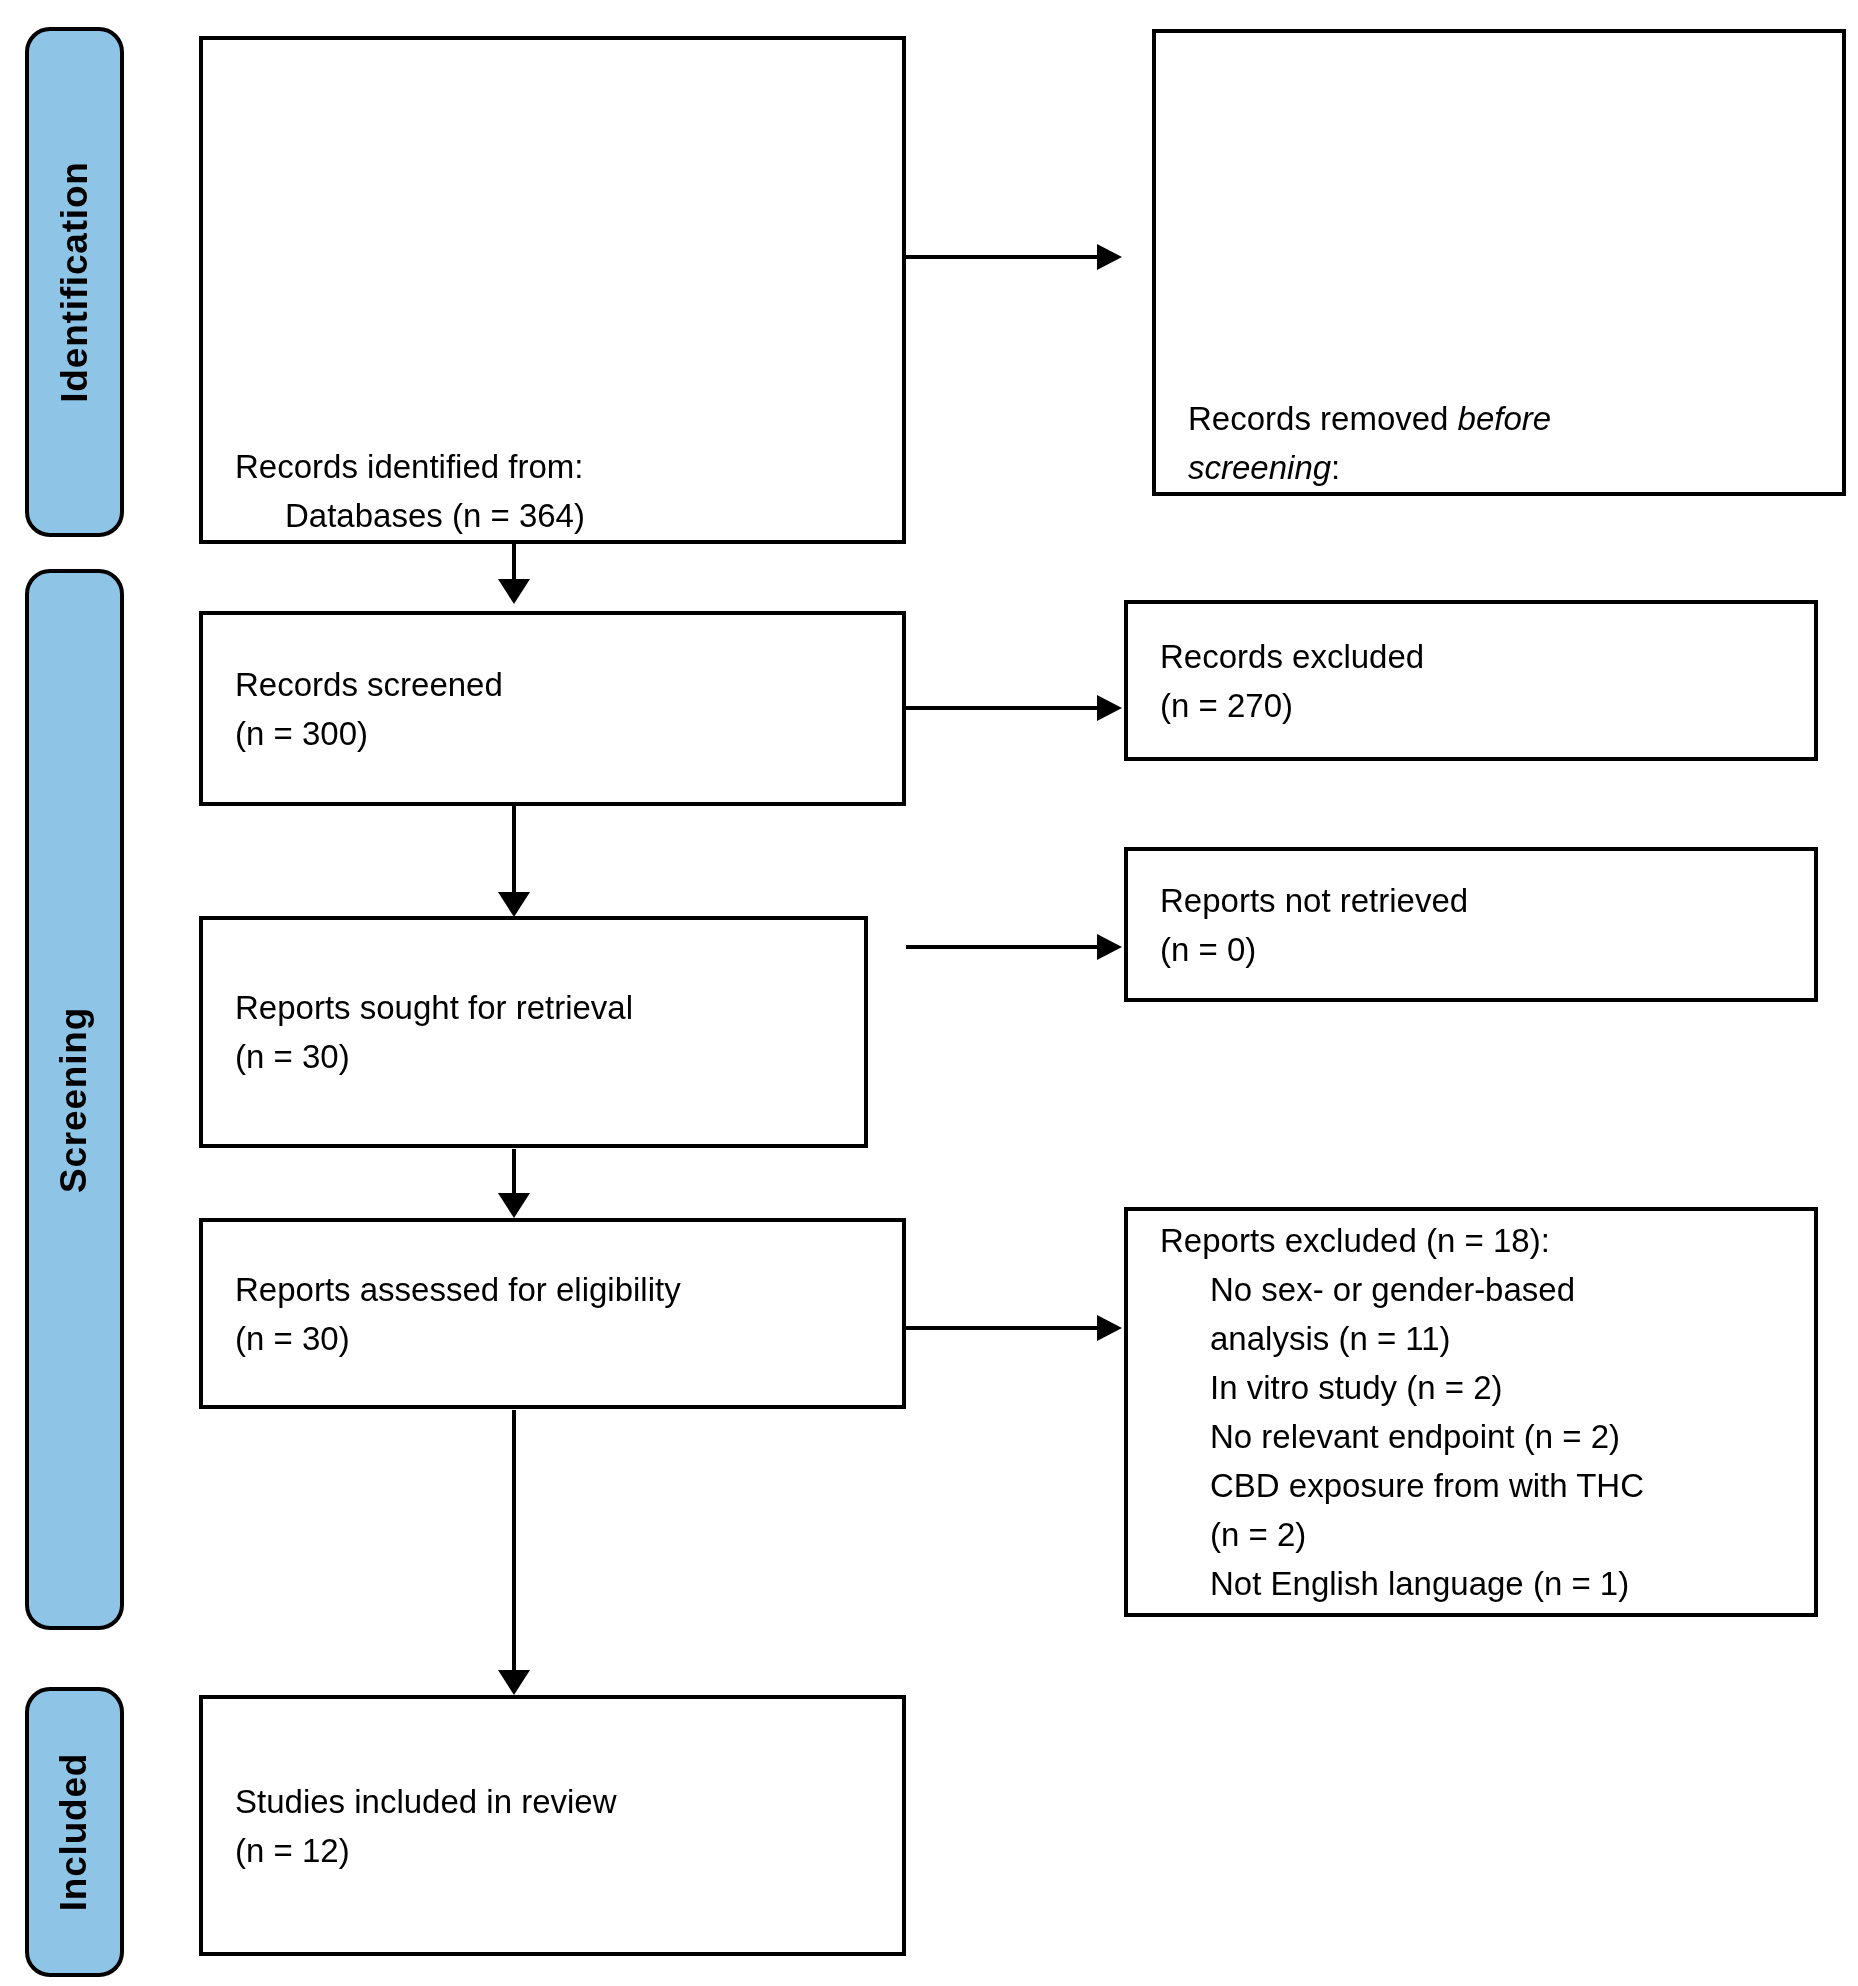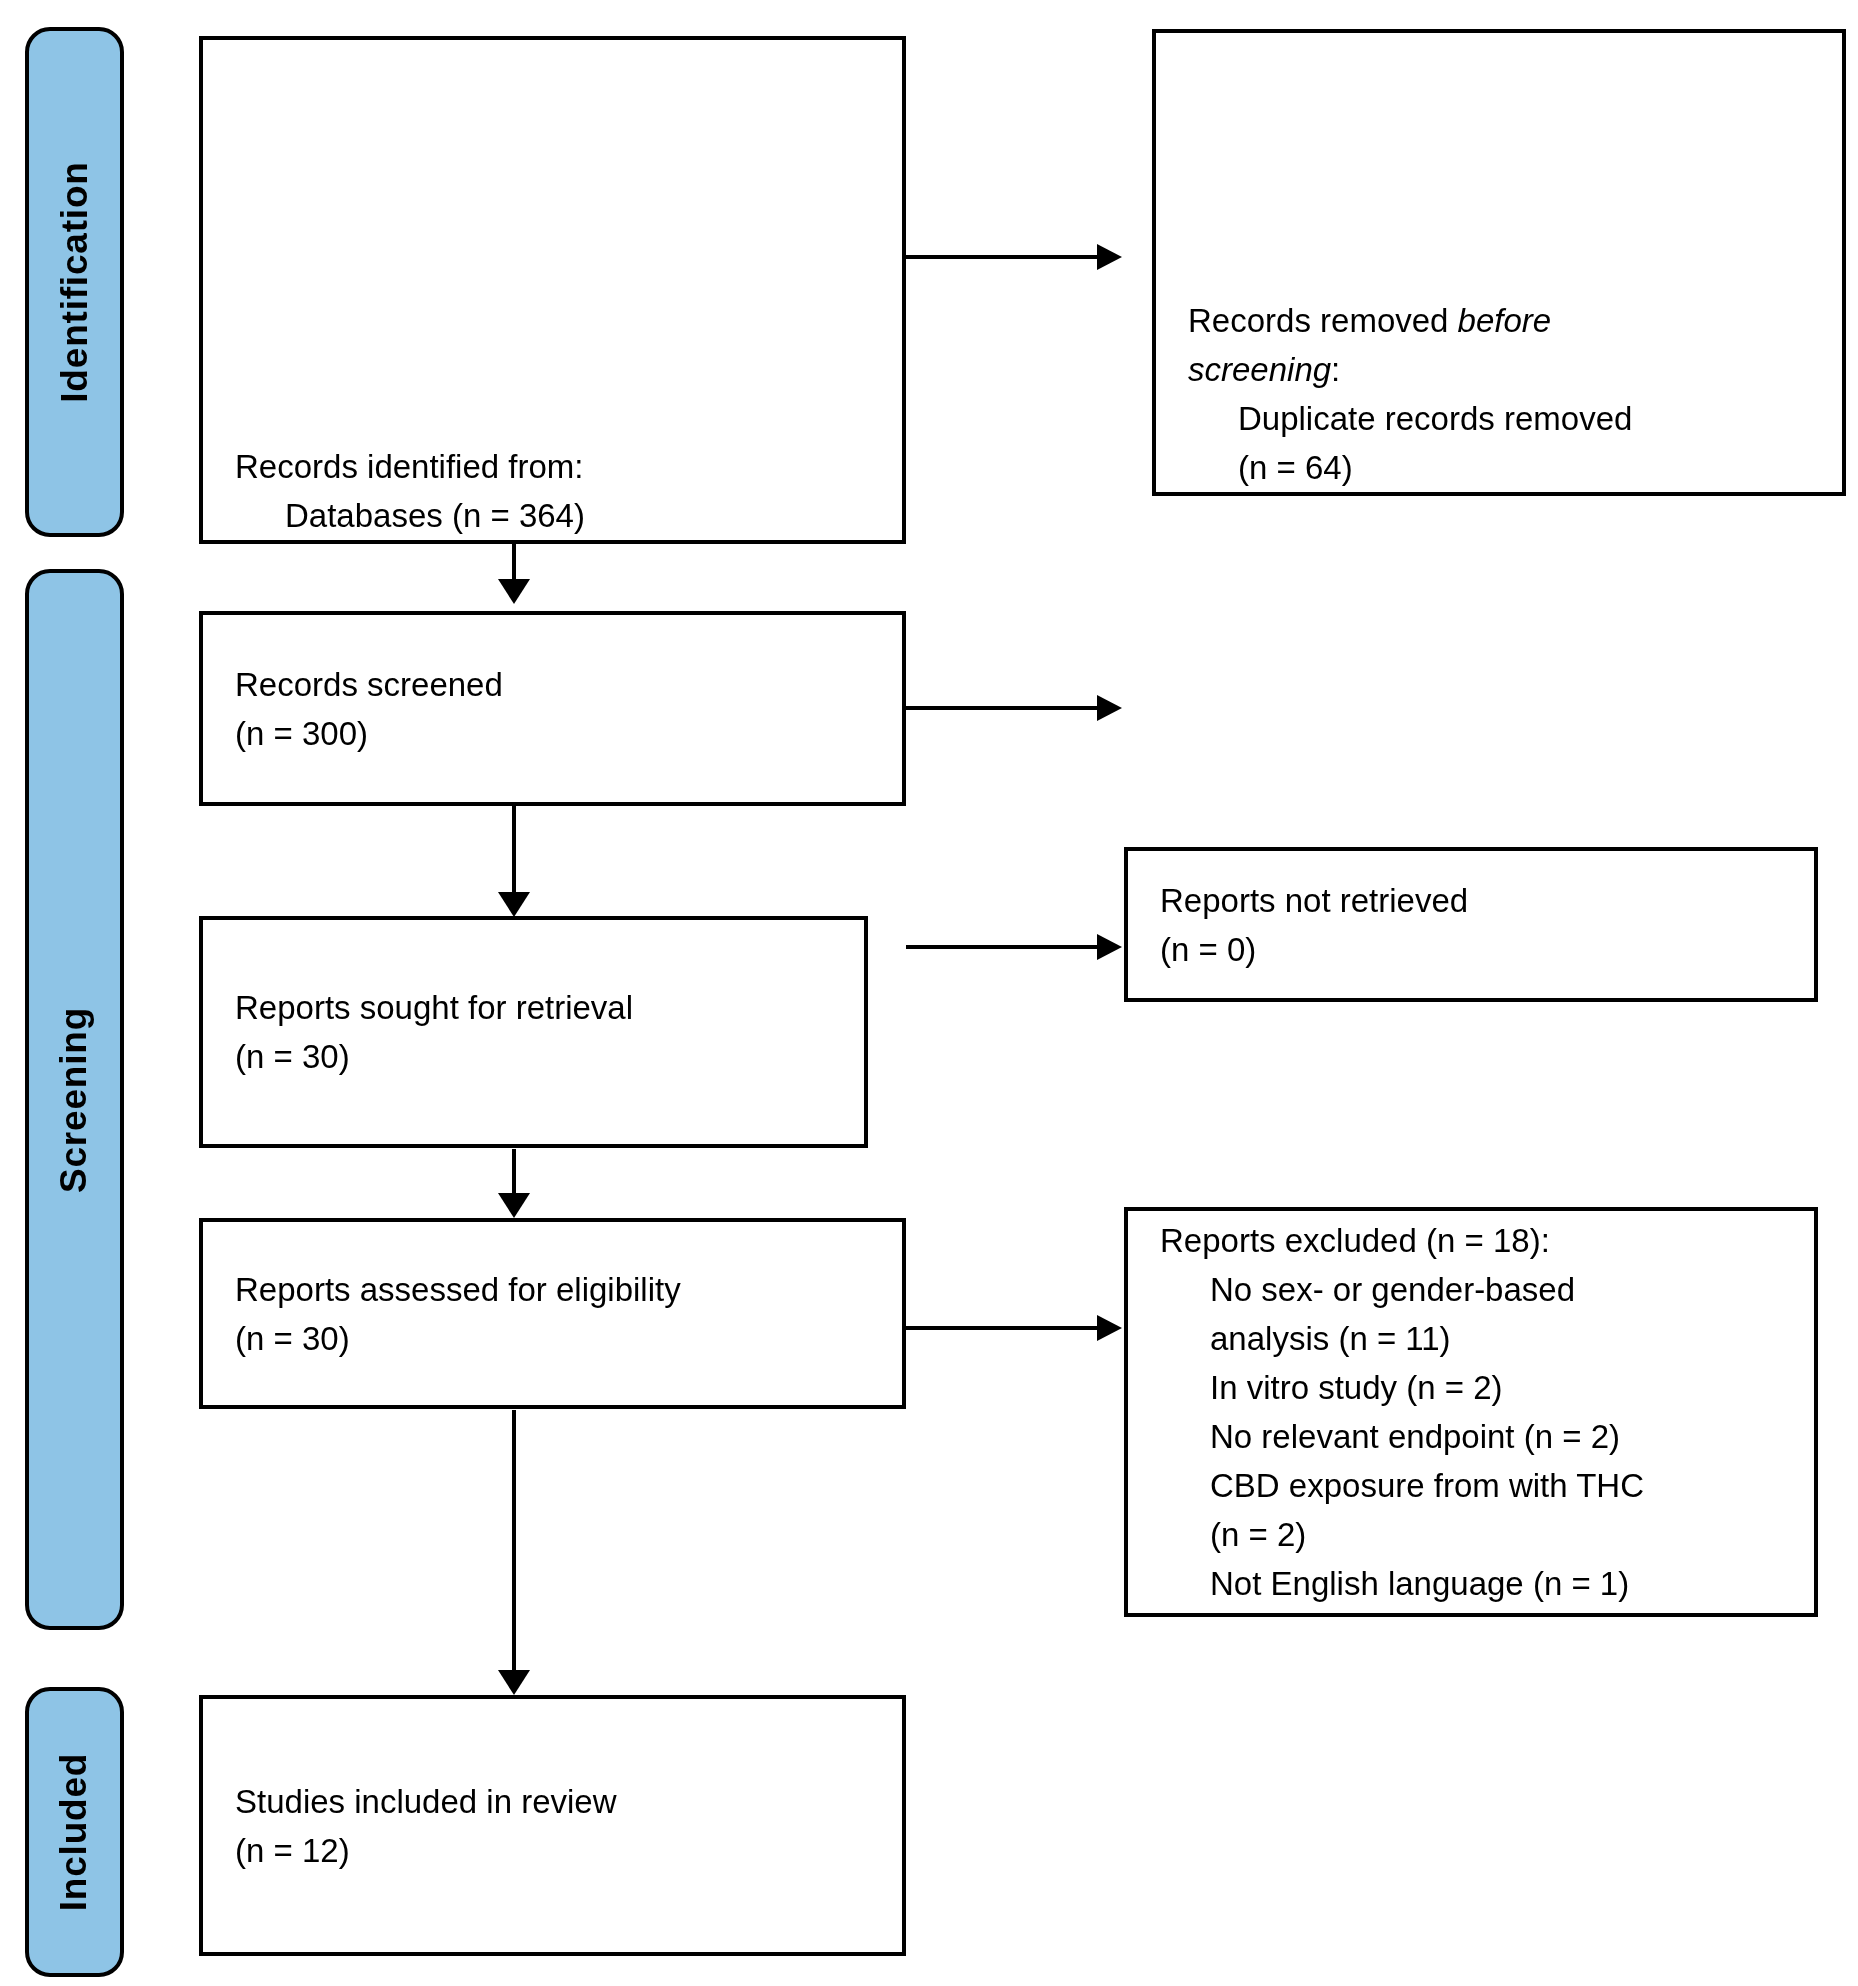--- a/index.html
+++ b/index.html
@@ -97,10 +97,6 @@
     <div>
       <i>screening</i><span>:</span>
     </div>
-    <div>
-        <div class="ind">Duplicate records removed</div>
-        <div class="ind">(n = 64)</div>
-      </div>
   </div>
 
 

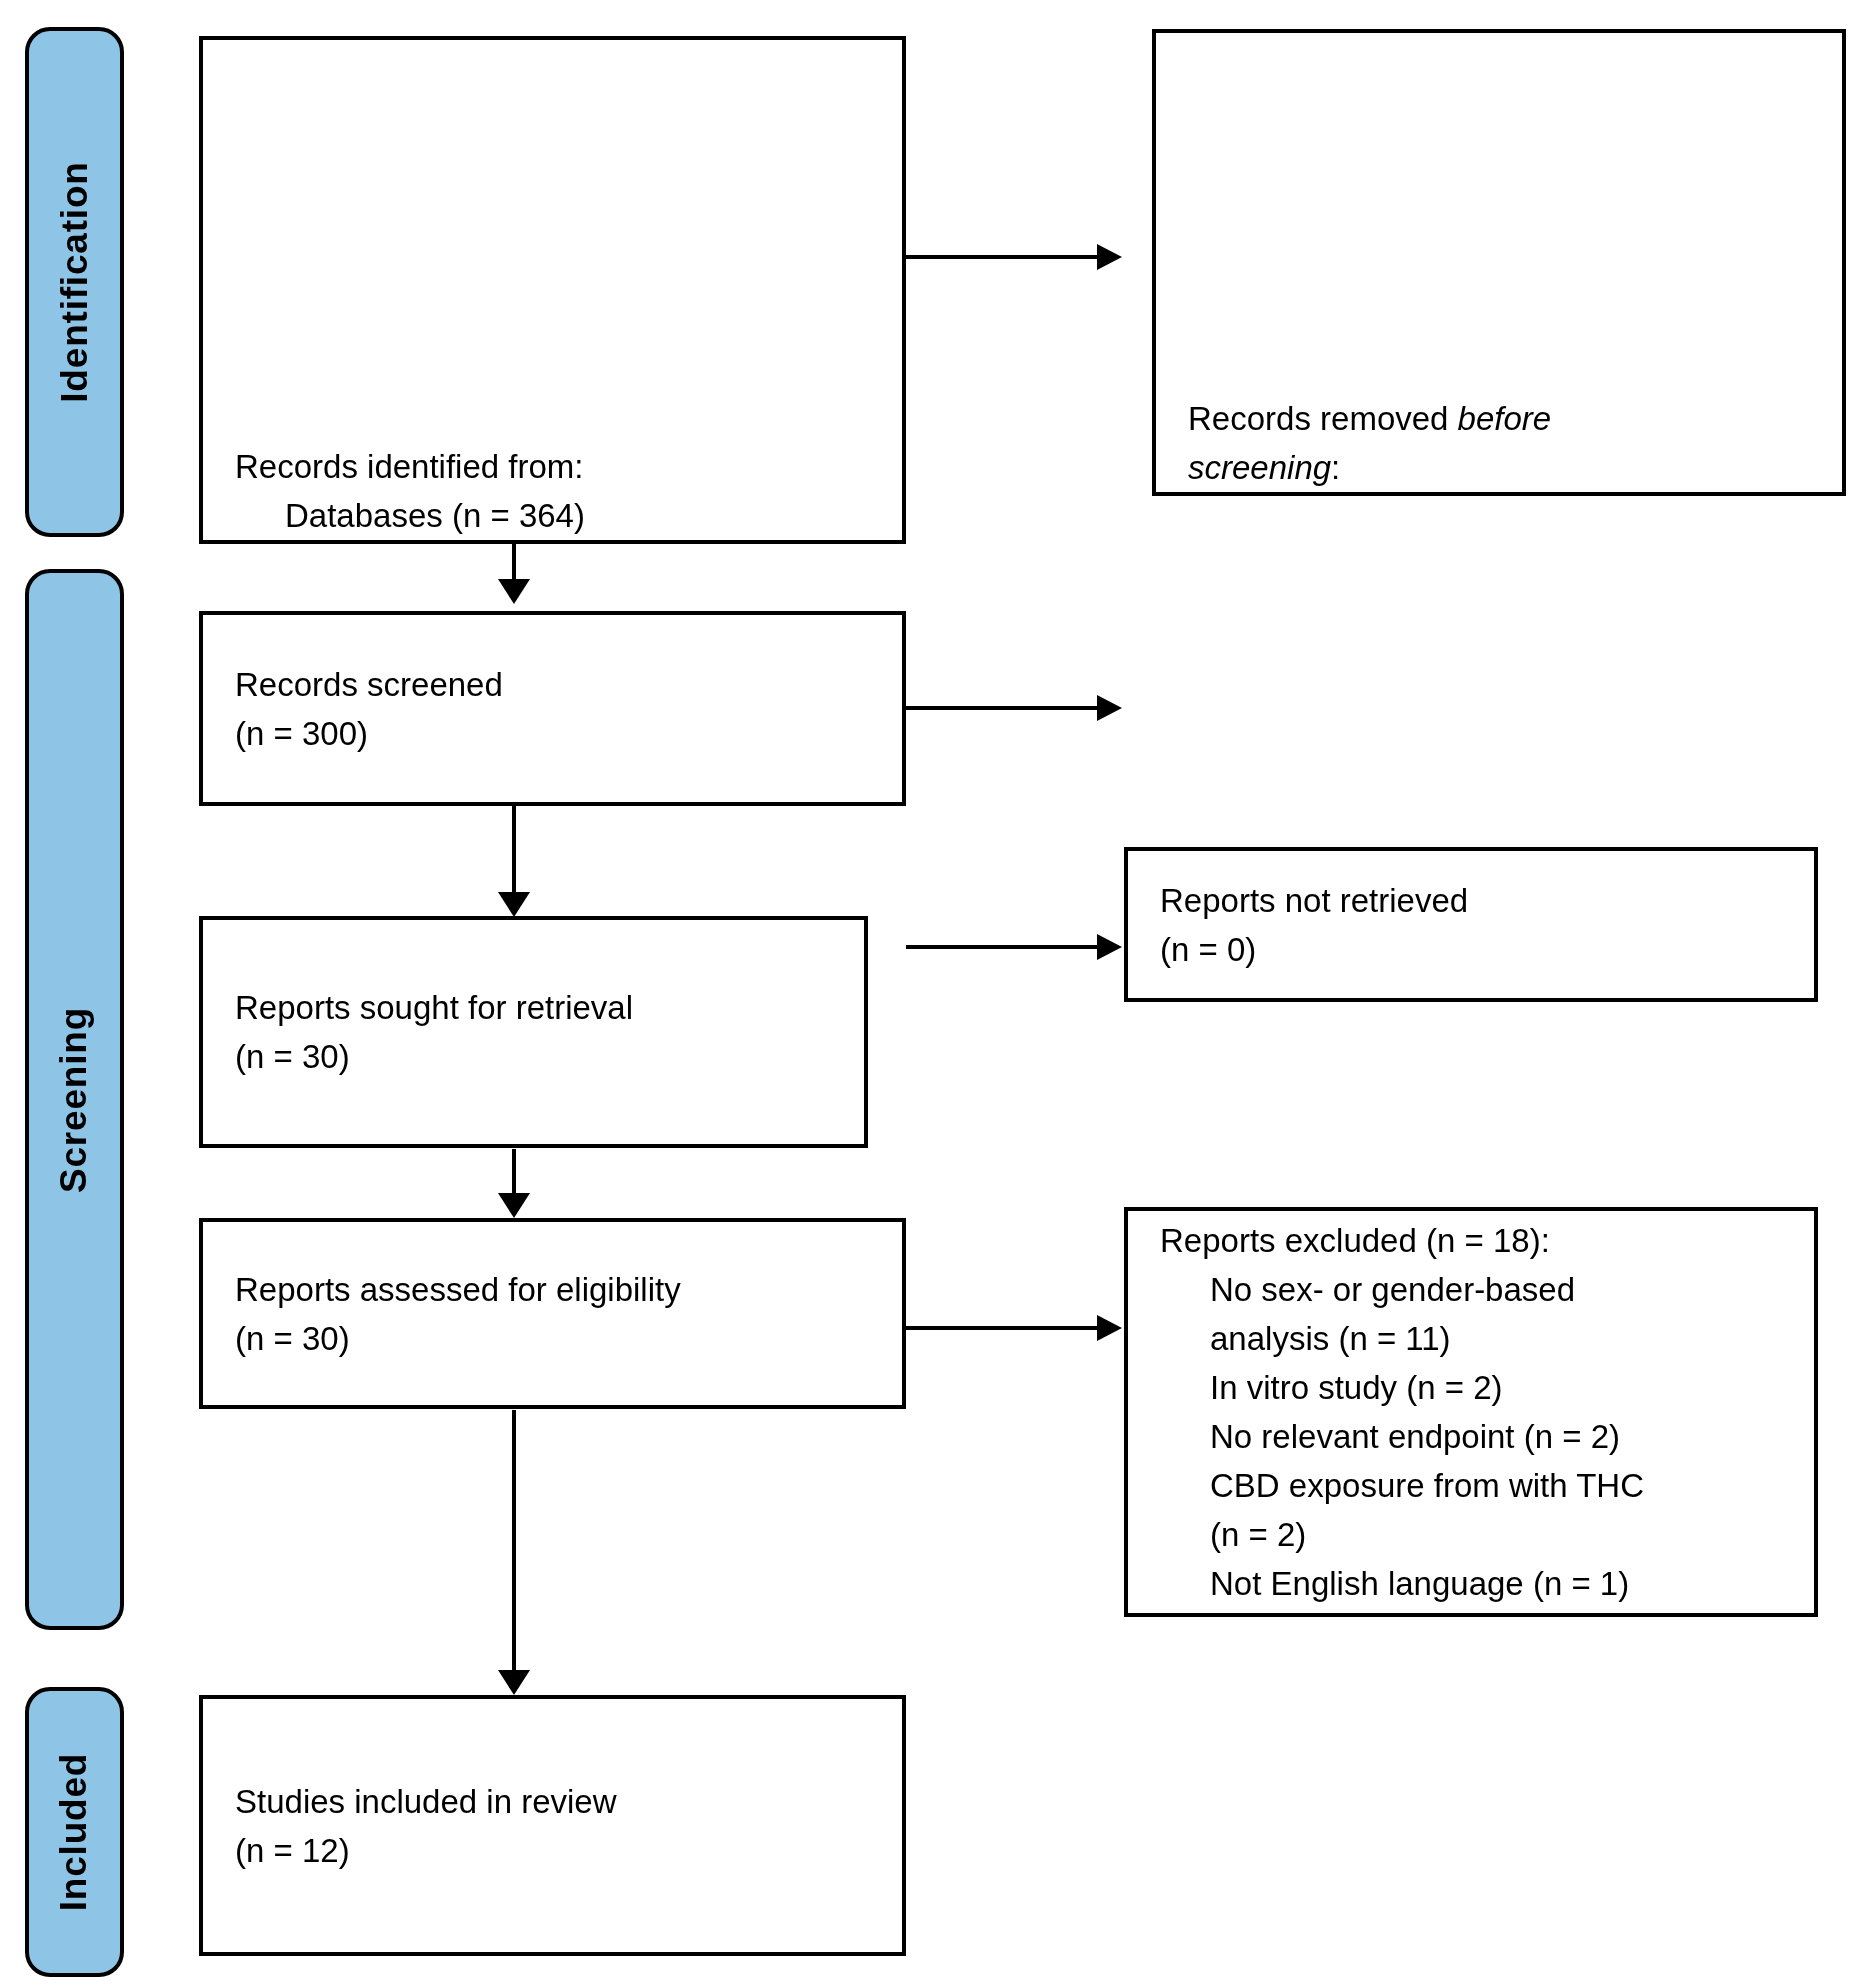--- a/index.html
+++ b/index.html
@@ -99,6 +99,10 @@
     </div>
   </div>
 
+  <div class="fbox" style="left:1124px;top:600px;width:694px;height:161px;">
+      <div>Records excluded</div>
+      <div>(n = 270)</div>
+    </div>
 
   <div class="fbox" style="left:1124px;top:847px;width:694px;height:155px;">
       <div>Reports not retrieved</div>

